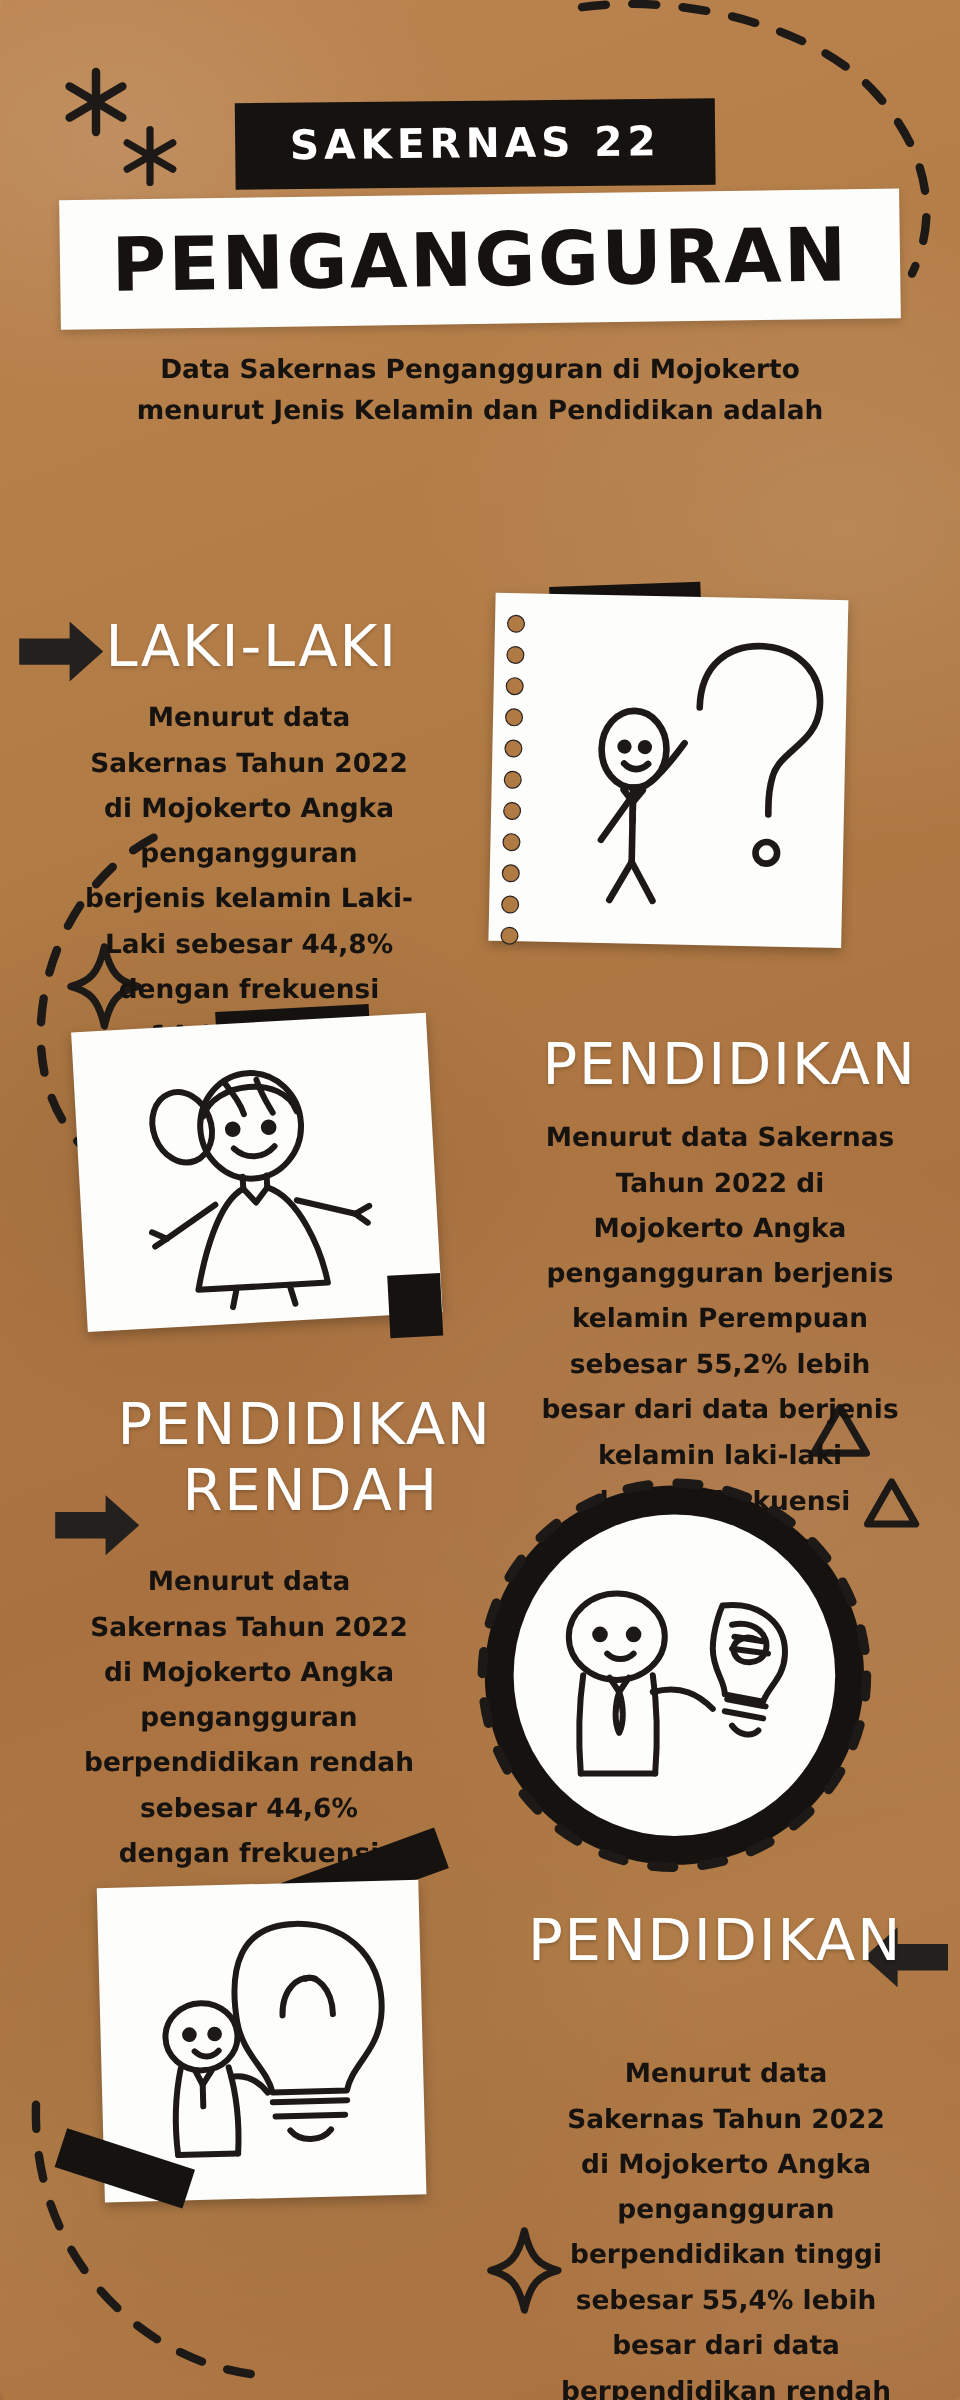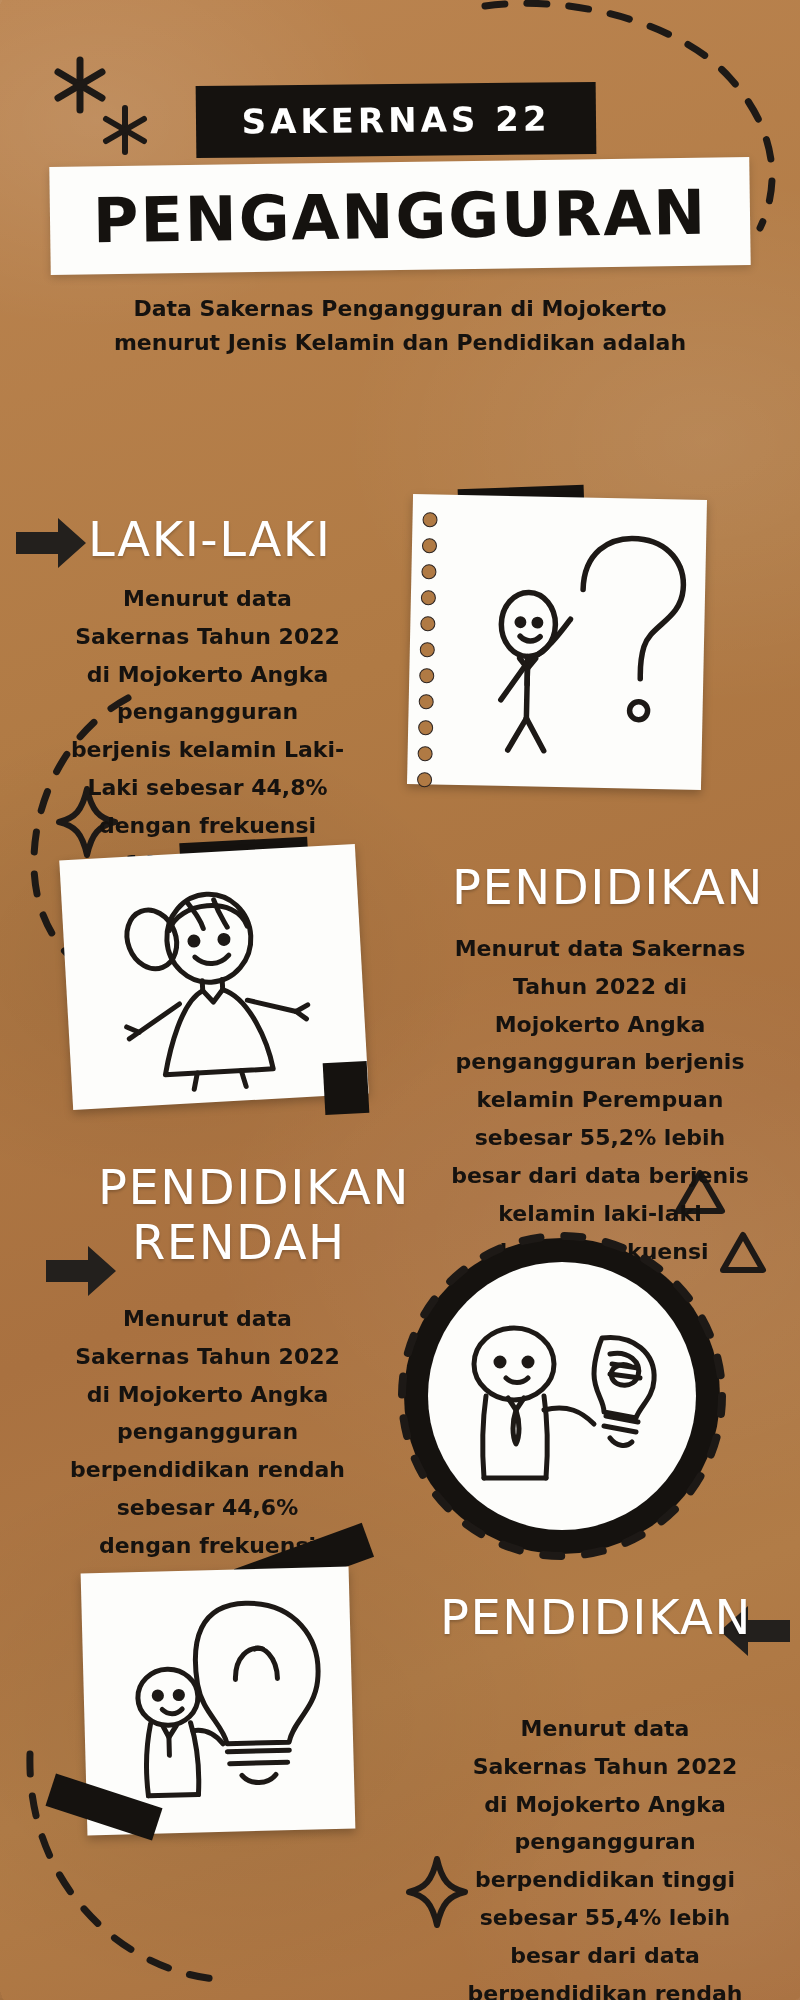--- a/index.html
+++ b/index.html
@@ -304,7 +304,7 @@
 
   <div class="sec-head" style="left:98px; top:1160px; width:300px;">
     <div>PENDIDIKAN</div>
-    <div style="margin-left:34px;">RENDAH</div>
+    <div style="margin-left:54px;">RENDAH</div>
   </div>
 
   <svg class="arrow" style="left:42px; top:1240px;" width="78" height="62" viewBox="0 0 78 62">

